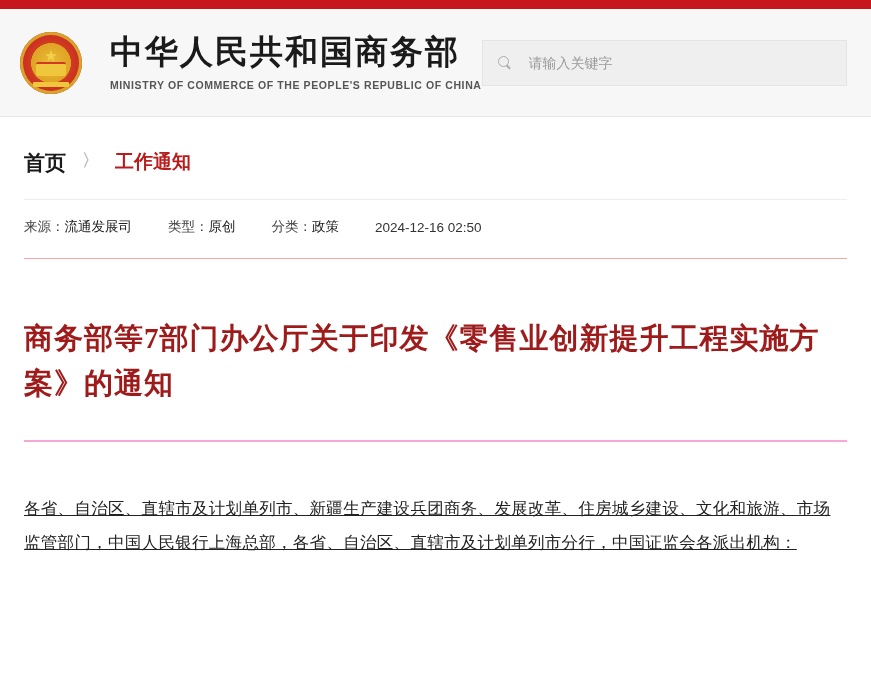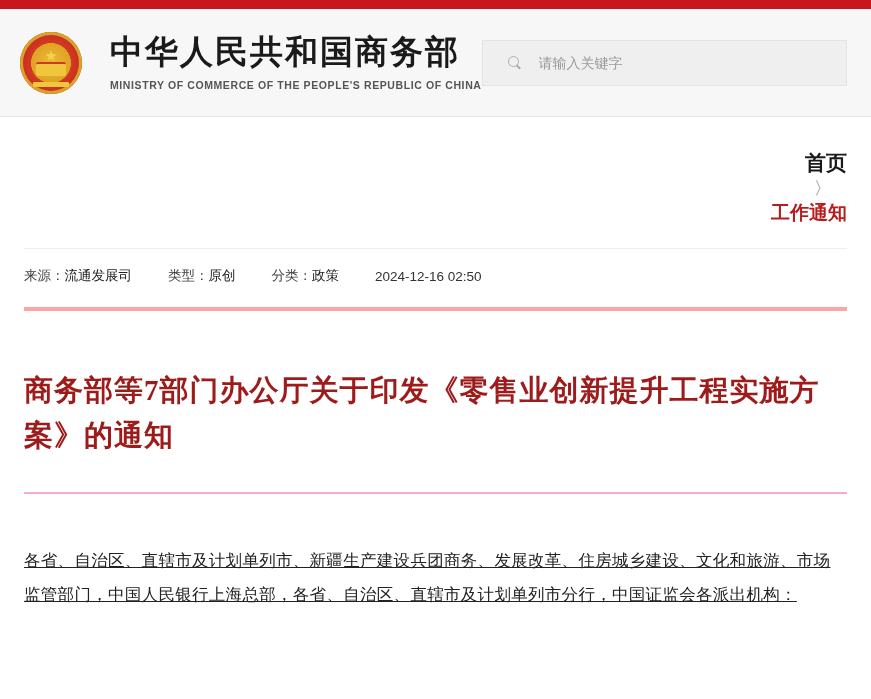--- a/index.html
+++ b/index.html
@@ -105,7 +105,7 @@
     display: flex;
     align-items: center;
     box-sizing: border-box;
-    padding: 0 24px;
+    padding: 0 14px;
   }
   .search-icon {
     width: 16px;

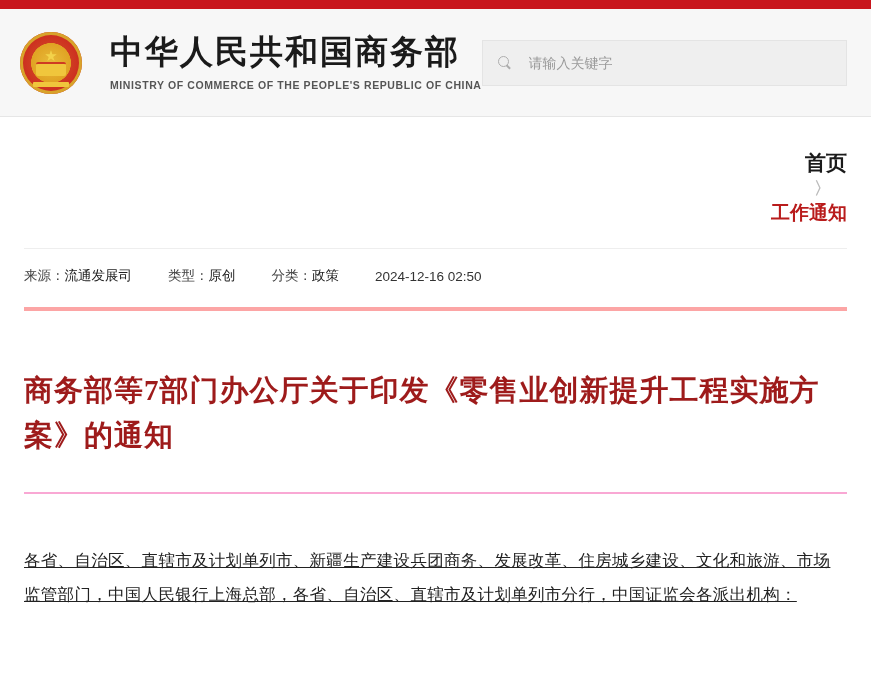--- a/index.html
+++ b/index.html
@@ -148,11 +148,10 @@
   }
   .breadcrumb {
     display: flex;
-    align-items: flex-end;
+    align-items: flex-start;
     padding: 32px 0 22px 0;
     border-bottom: 1px solid #eeeeee;
     margin: 0 0 0 0;
-    flex-direction: column;
   }
   .crumb-home {
     font-size: 21px;

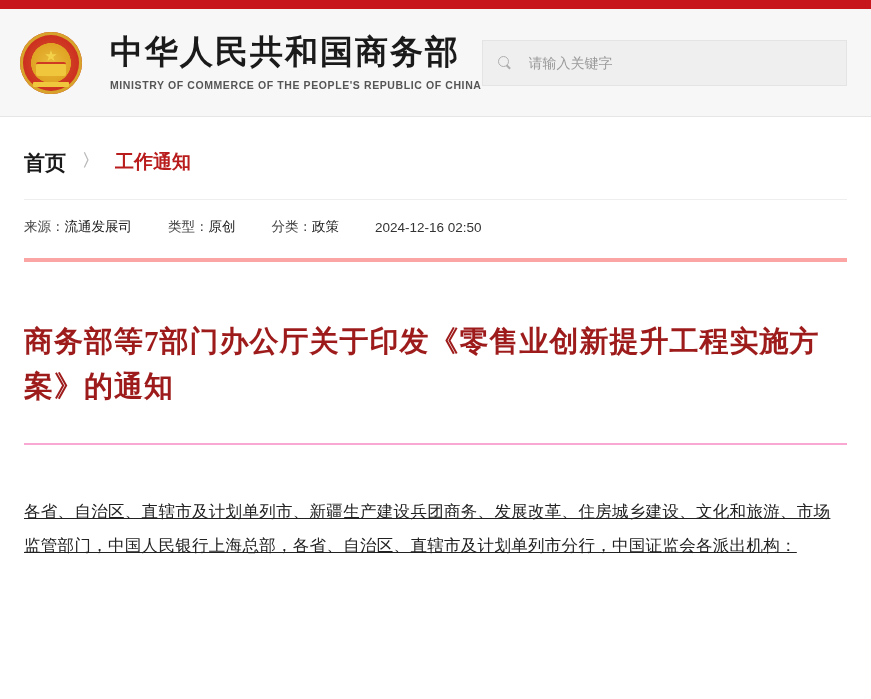--- a/index.html
+++ b/index.html
@@ -173,7 +173,7 @@
     display: flex;
     align-items: center;
     padding: 18px 0 22px 0;
-    border-bottom: 4px solid #fca5a5;
+    border-bottom: 1px solid #fca5a5;
     font-size: 13.5px;
     color: #3a3a3a;
   }

